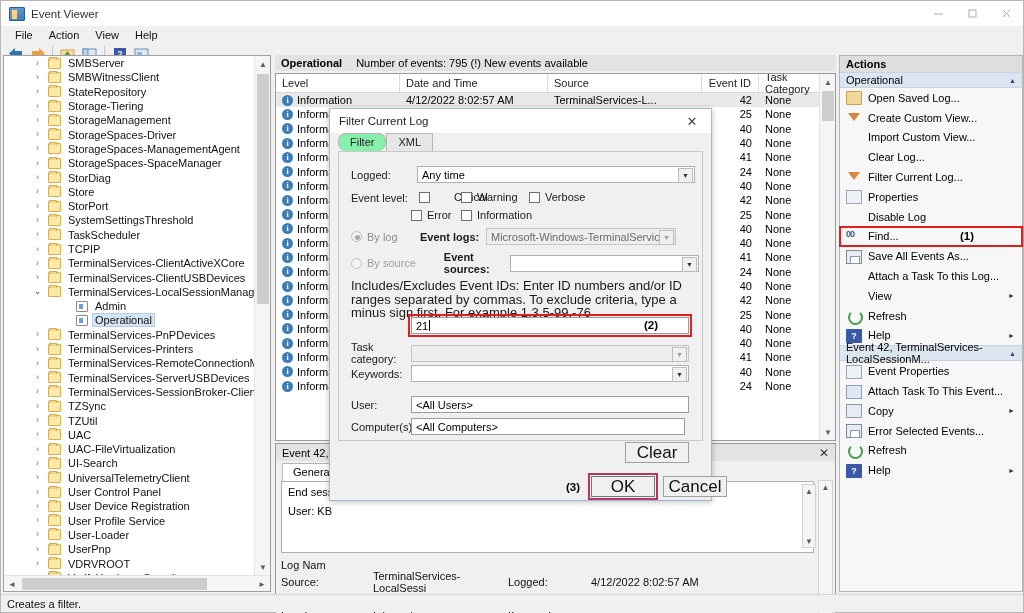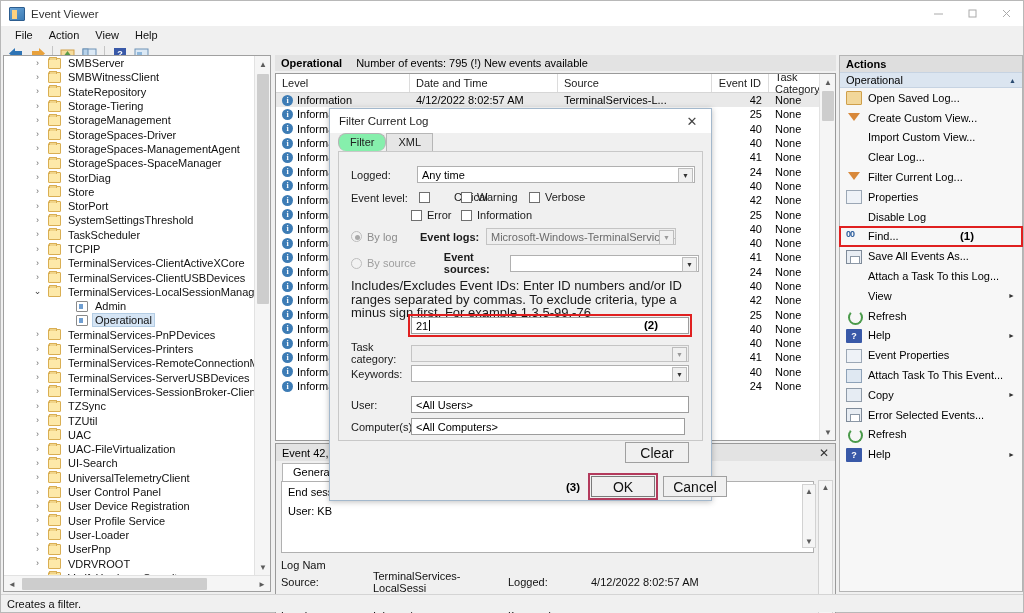--- a/index.html
+++ b/index.html
@@ -144,7 +144,7 @@
     border-right: 1px solid #dcdcdc; padding-left: 6px;
     display: flex; align-items: center; color: #1a1a1a;
   }
-  .c-level { width: 134px; }
+  .c-level { width: 124px; }
   .c-date  { width: 148px; }
   .c-src   { width: 154px; }
   .c-eid   { width: 57px; justify-content: flex-end !important; padding-right: 7px; }

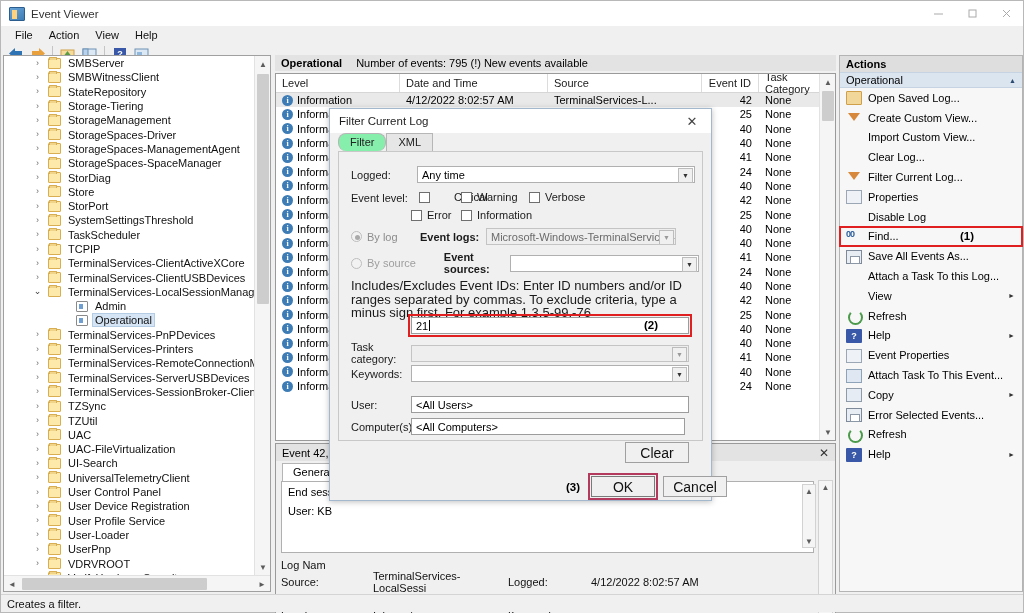--- a/index.html
+++ b/index.html
@@ -1118,6 +1118,10 @@
           <span class="sub">►</span>
         </div>
       </div>
+    <div class="act-group">
+      <span>Event 42, TerminalServices-LocalSessionM...</span>
+      <span class="caret">▲</span>
+    </div>
     <div id="acts2">
         <div class="act-item">
           <span class="aic ic-props"></span>

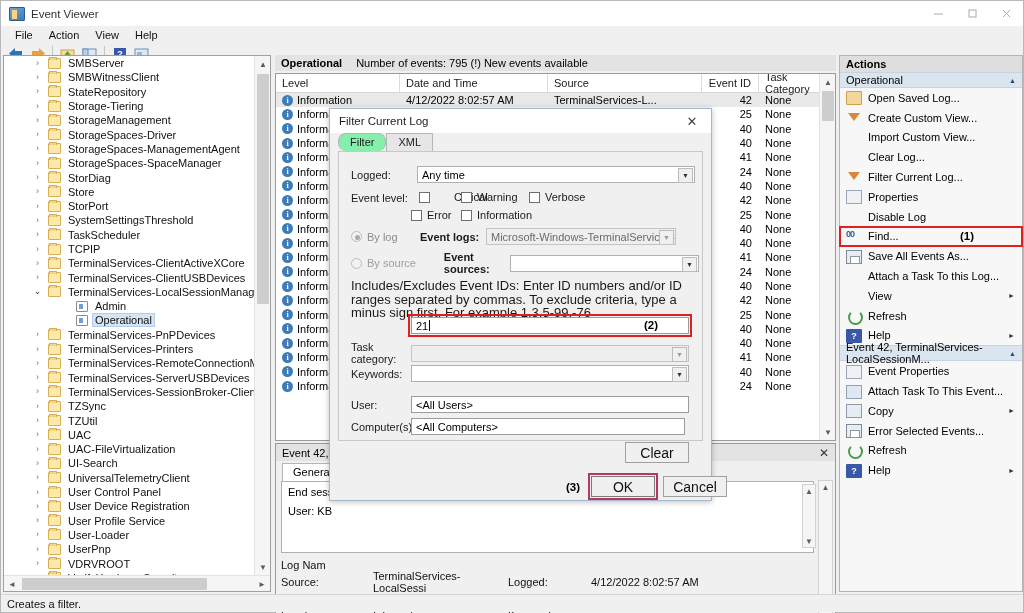--- a/index.html
+++ b/index.html
@@ -319,7 +319,7 @@
   }
   .btn {
     background: #f0f0f0; border: 1px solid #a0a0a0; height: 21px; min-width: 64px;
-    display: flex; align-items: center; justify-content: center; font-size: 14px; color: #111;
+    display: flex; align-items: center; justify-content: center; font-size: 17px; color: #111;
   }
   .btn.okhl { outline: 2px solid #b33a5c; outline-offset: 1px; border-color: #7a7a7a; }
   .helptext { font-size: 13px; color: #1a1a1a; line-height: 13.5px; }

